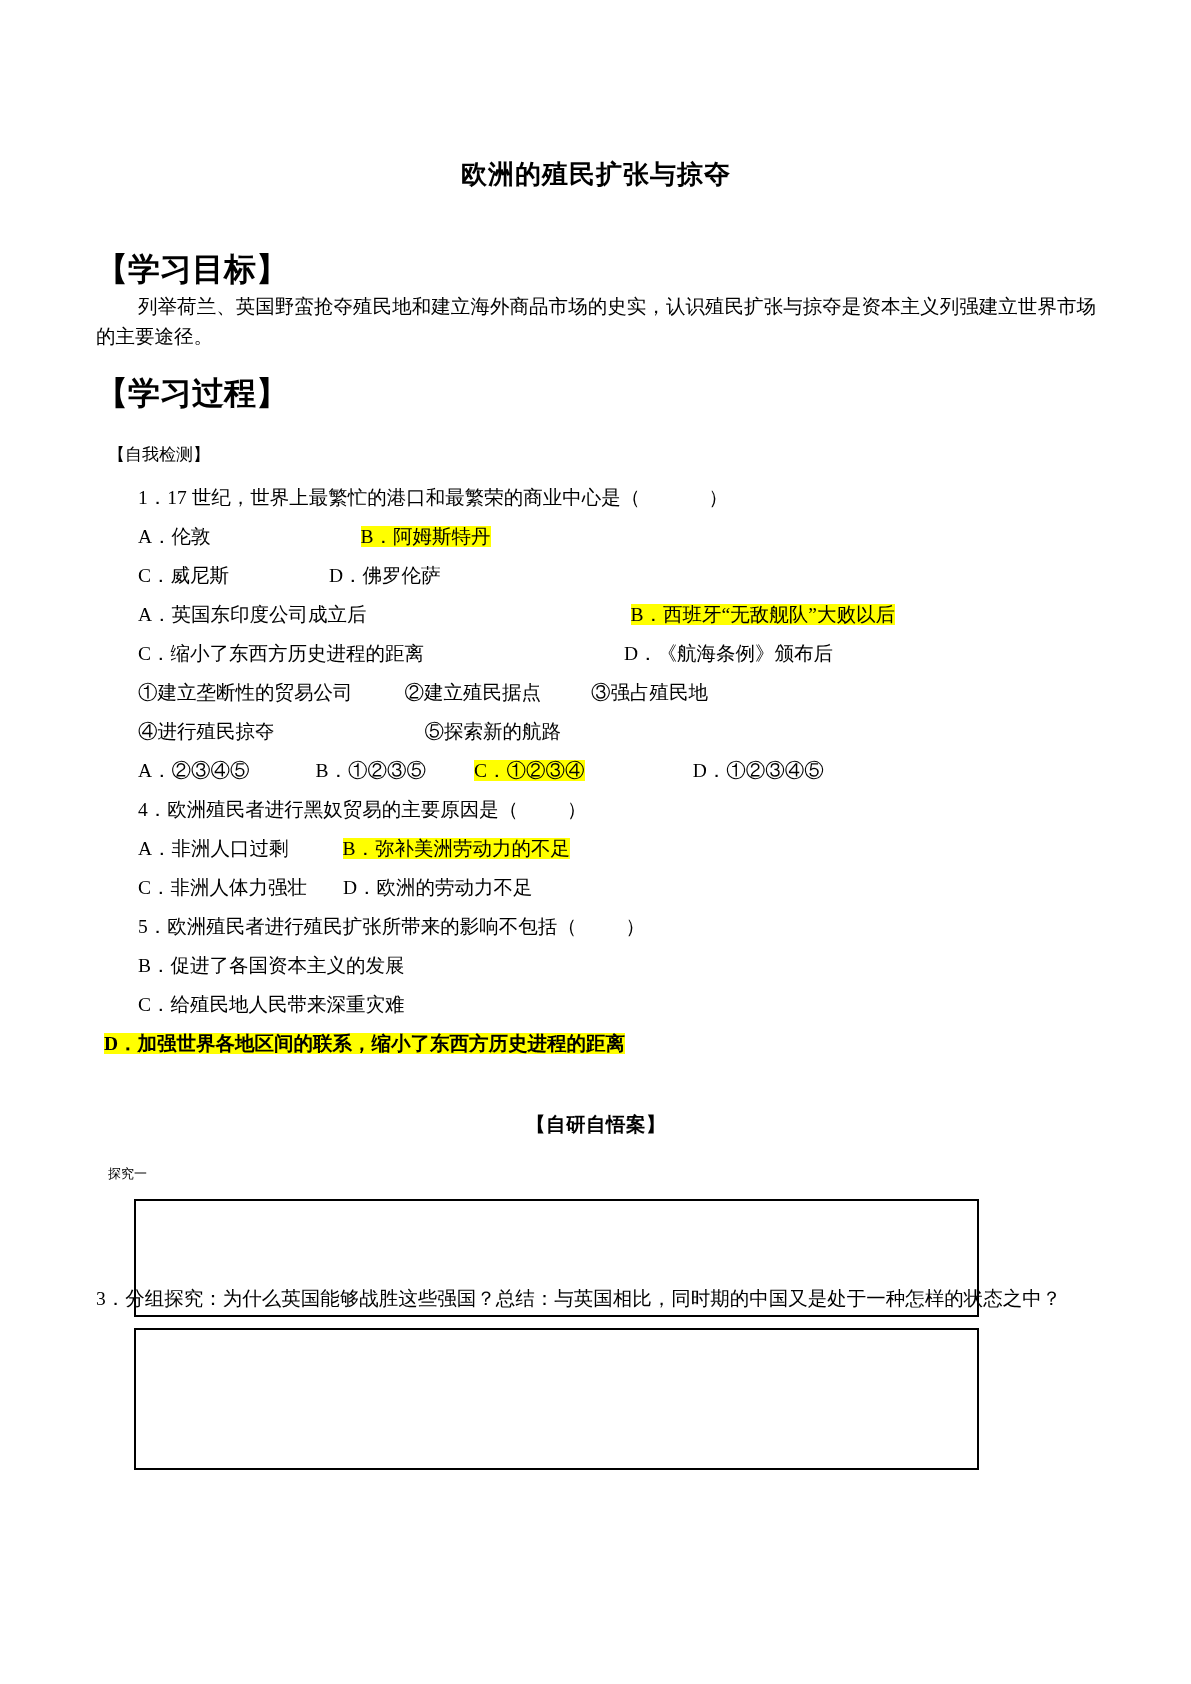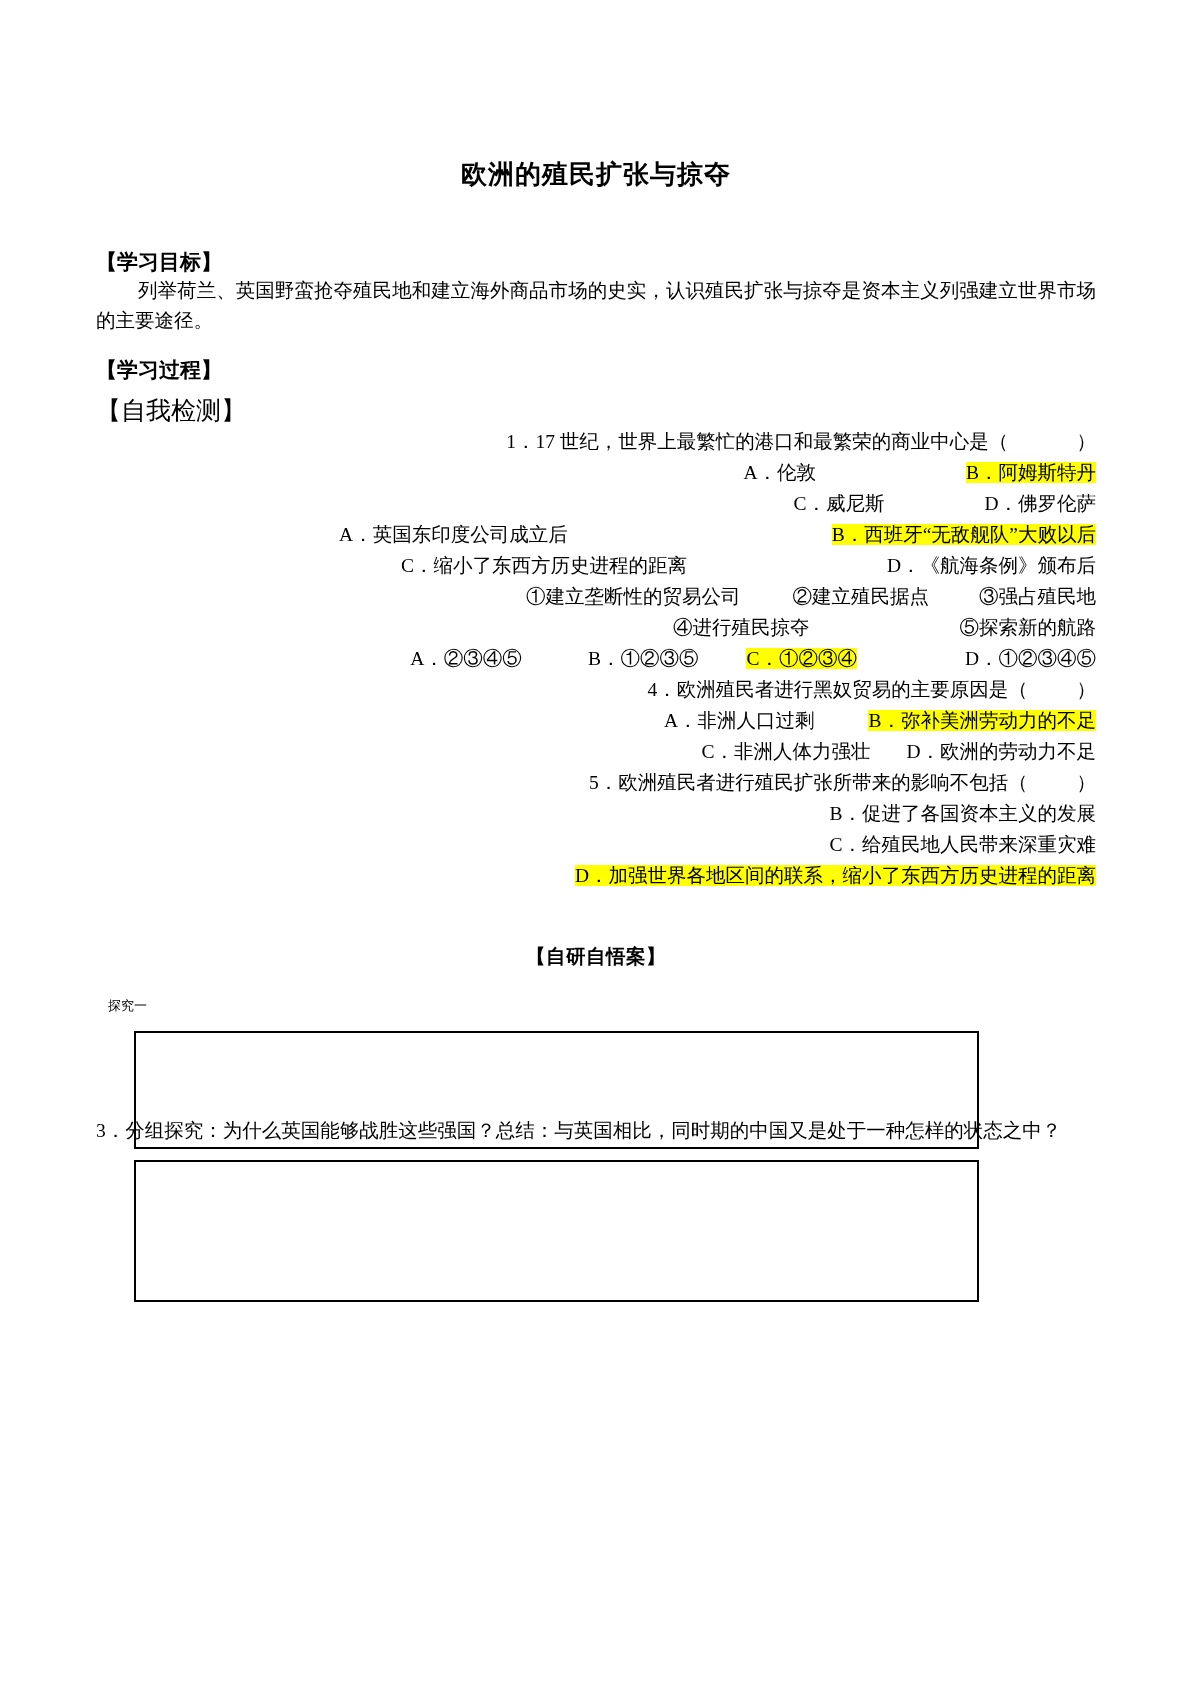--- a/index.html
+++ b/index.html
@@ -40,7 +40,7 @@
   }
 
   .section-head {
-    font-size: 21px;
+    font-size: 32px;
     font-weight: bold;
     margin: 0;
     letter-spacing: 0px;

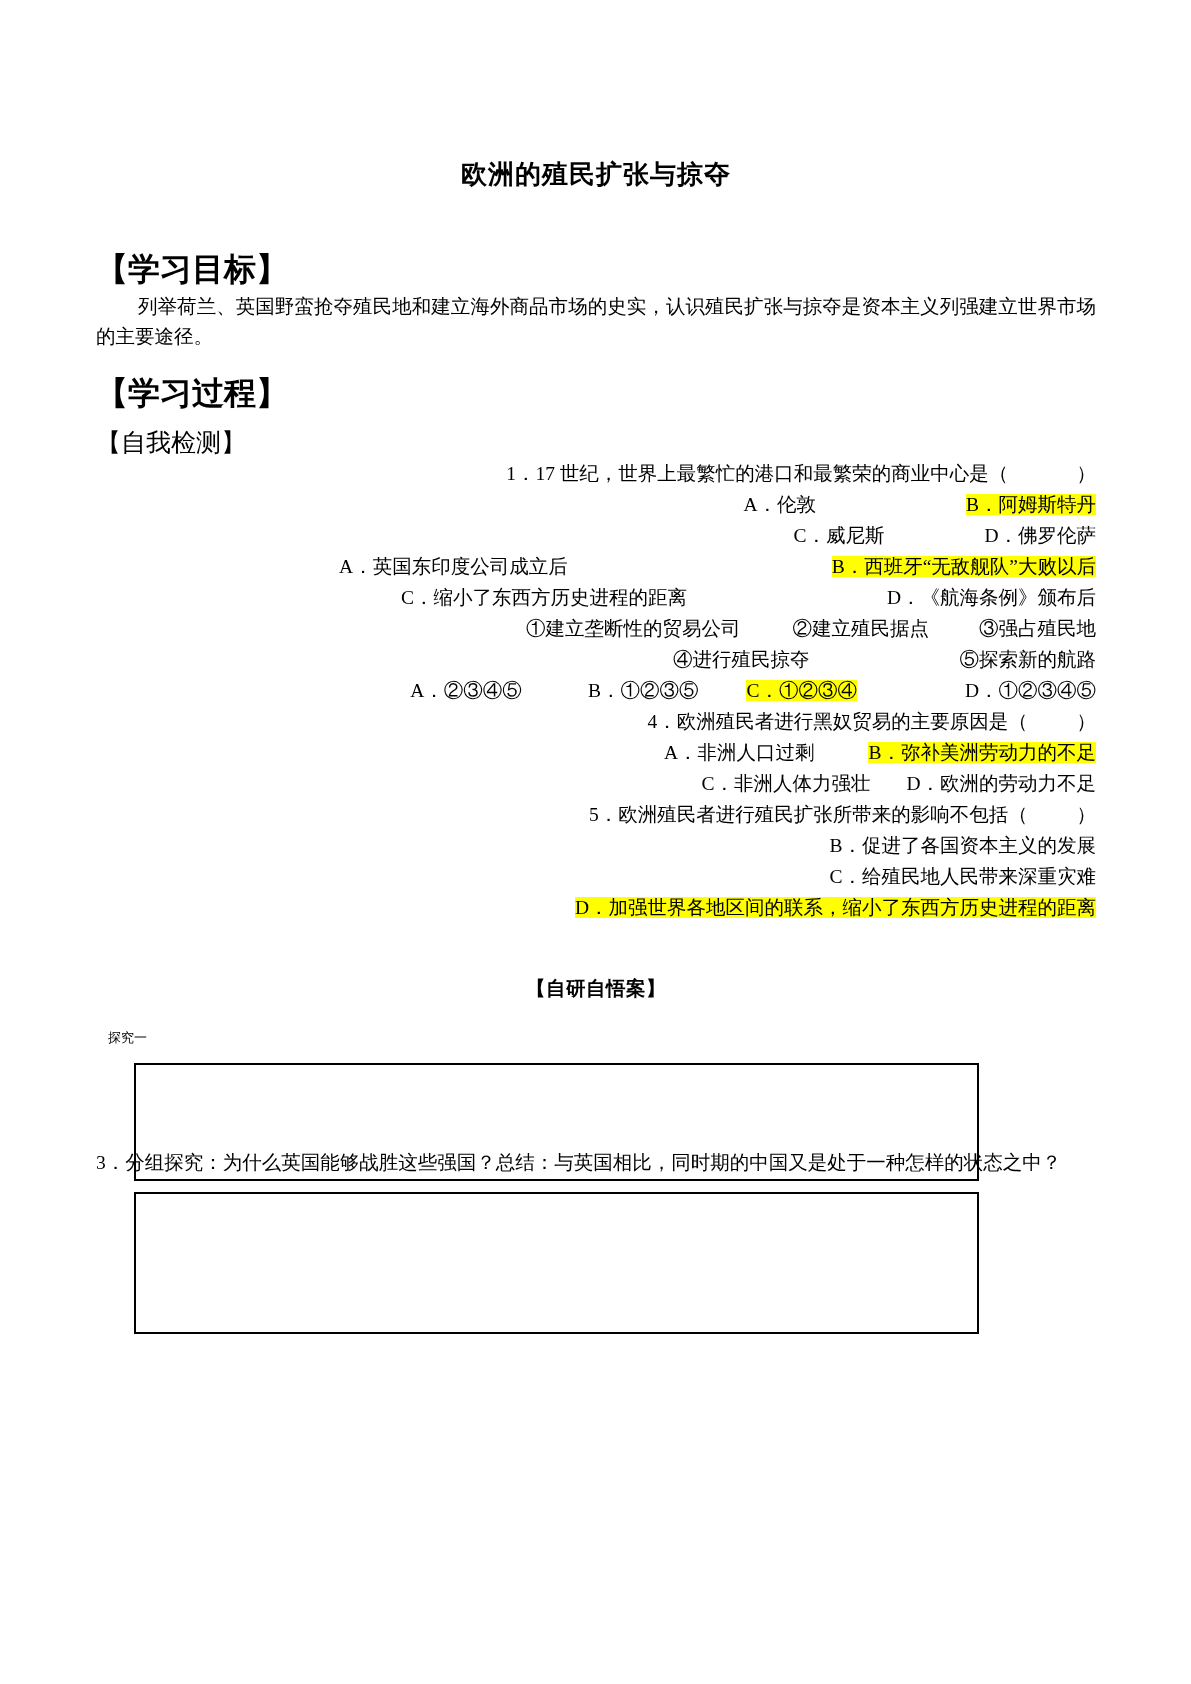--- a/index.html
+++ b/index.html
@@ -58,9 +58,9 @@
   .indent2 { text-indent: 42px; }
 
   .sub-head {
-    font-size: 25px;
+    font-size: 17px;
     line-height: 30px;
-    margin: 0;
+    margin: 12px;
     padding-top: 12px;
   }
 

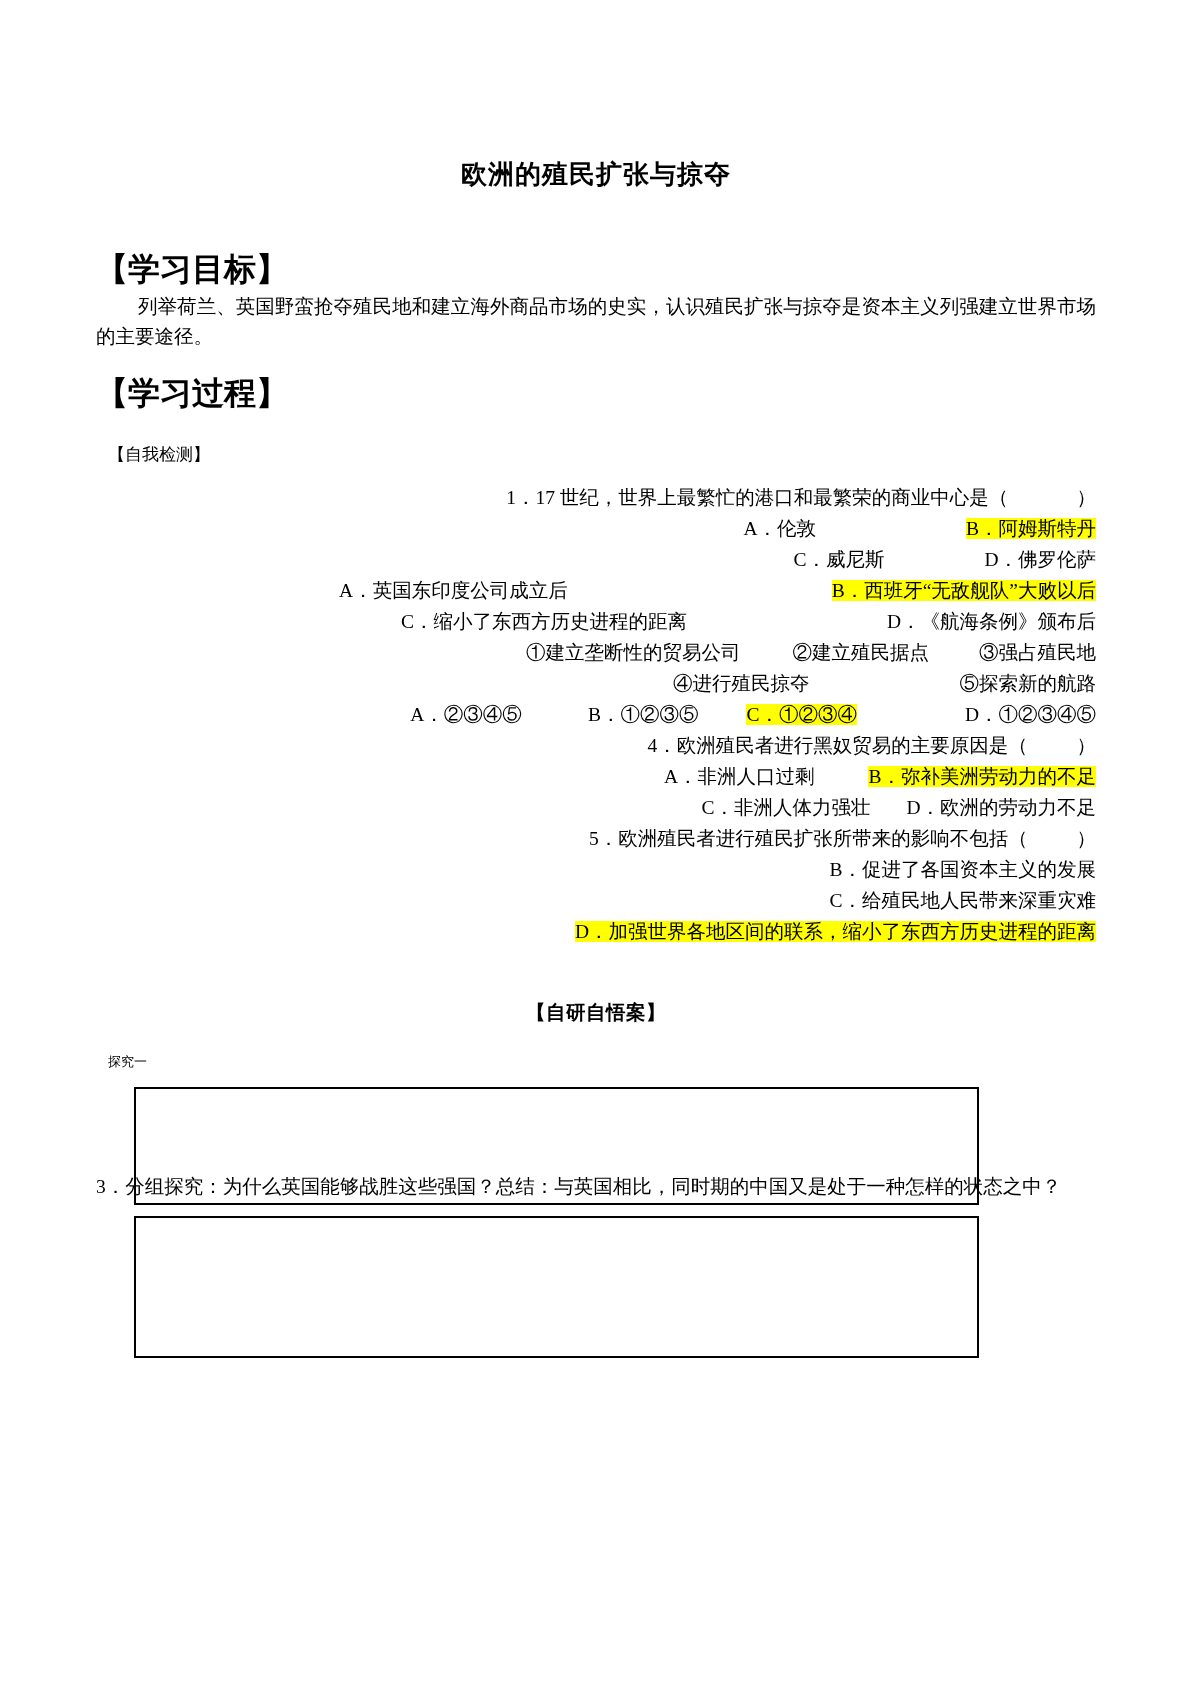--- a/index.html
+++ b/index.html
@@ -67,9 +67,8 @@
   .q-line {
     font-size: 19.5px;
     line-height: 31px;
-    margin: 0;
+    margin: 8px;
     white-space: pre;
-    text-align: right;
   }
   .q-line.wrap {
     white-space: normal;

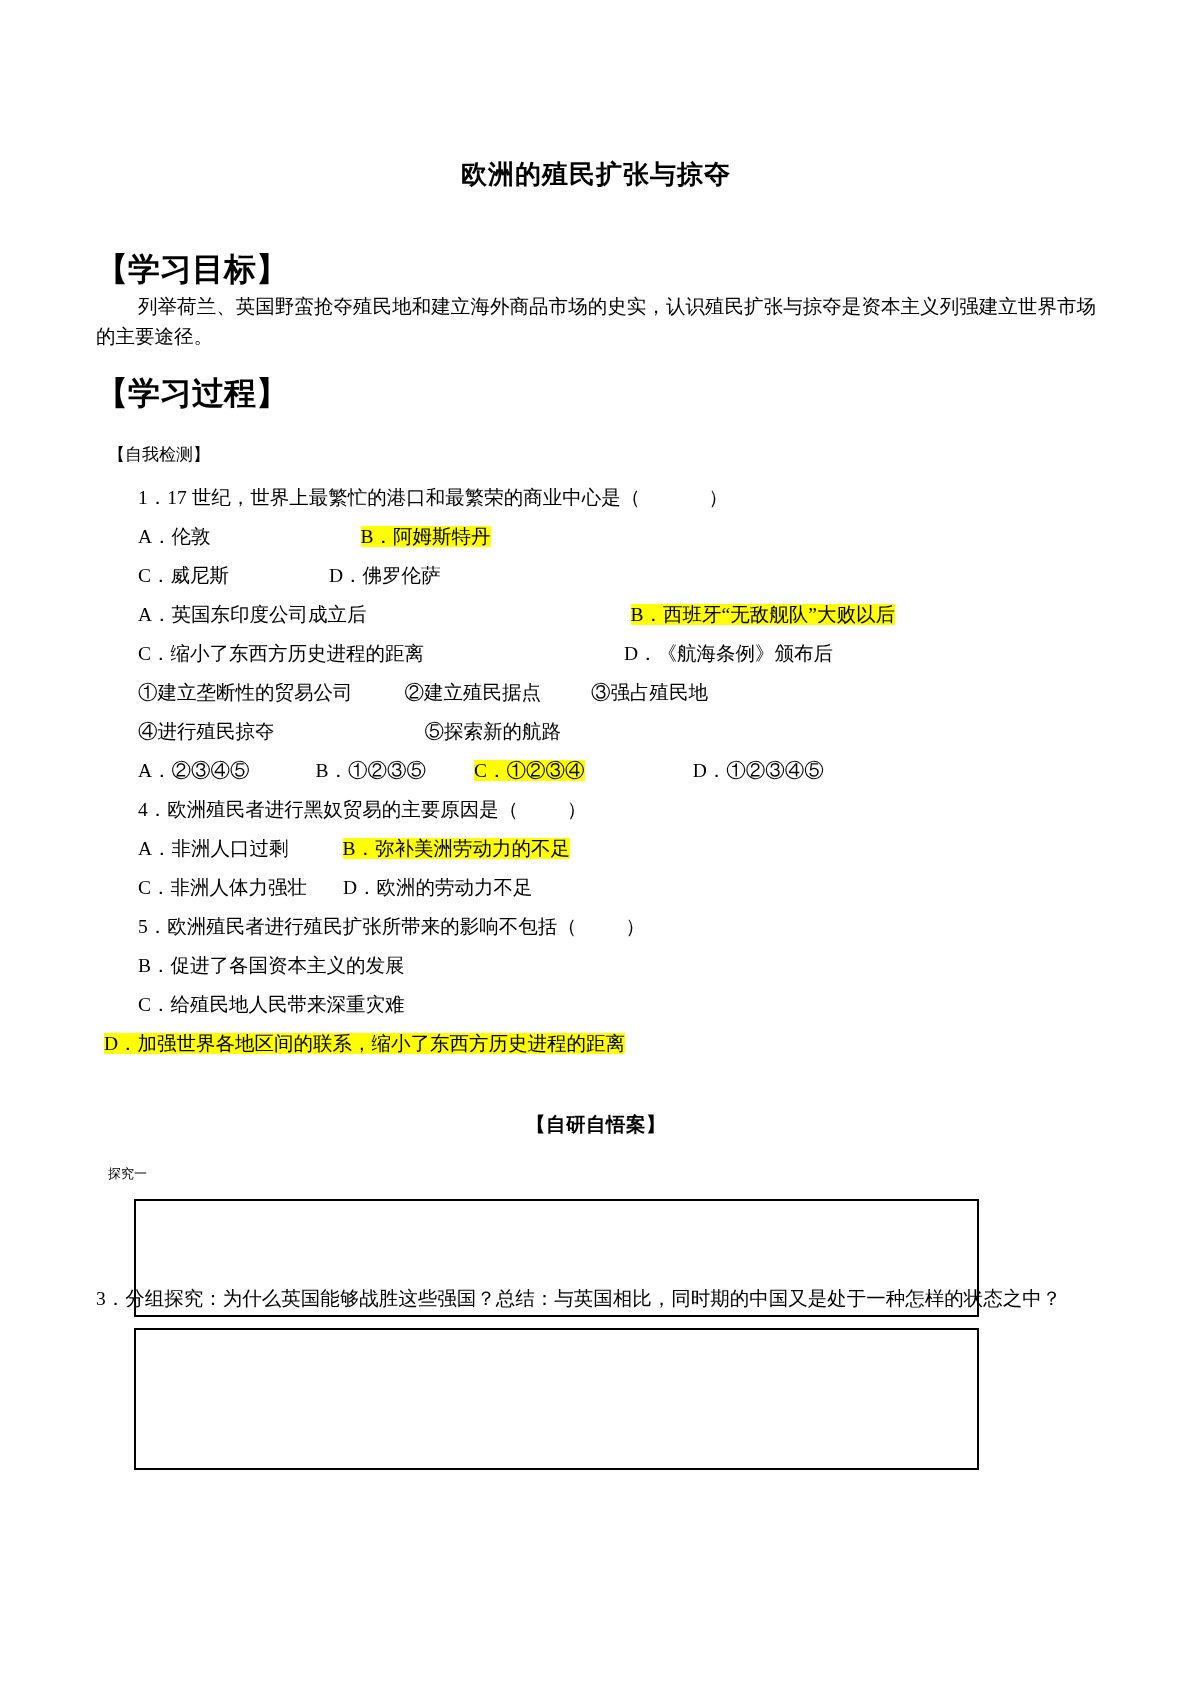--- a/index.html
+++ b/index.html
@@ -169,7 +169,7 @@
     <p class="q-line q-indent">5．欧洲殖民者进行殖民扩张所带来的影响不包括（          ）</p>
     <p class="q-line q-indent">B．促进了各国资本主义的发展</p>
     <p class="q-line q-indent">C．给殖民地人民带来深重灾难</p>
-    <p class="q-line" style="padding-left:0;"><span class="hl">D．加强世界各地区间的联系，缩小了东西方历史进程的距离</span></p>
+    <p class="q-line" style="padding-left:0;font-weight:bold;"><span class="hl">D．加强世界各地区间的联系，缩小了东西方历史进程的距离</span></p>
 
     <h3 class="centered-head">【自研自悟案】</h3>
 

